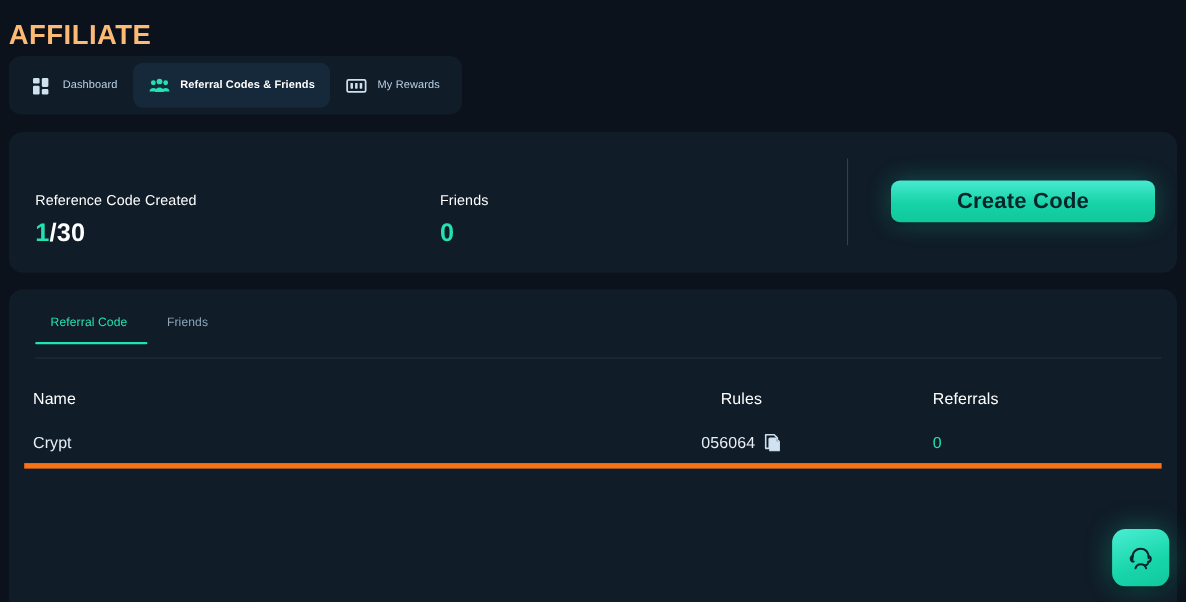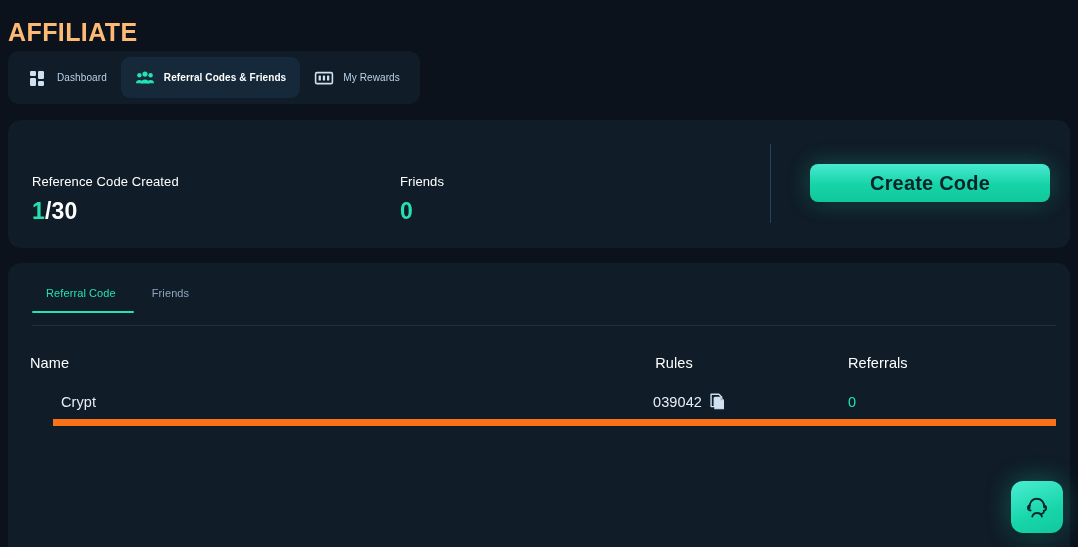--- a/index.html
+++ b/index.html
@@ -161,7 +161,7 @@
     gap: 32px;
   }
   .trow.head { height: 42px; }
-  .trow.body { height: 42px; border-bottom: 7px solid #f97316; margin-left: 31px; }
+  .trow.body { height: 42px; border-bottom: 5px solid #f97316; }
   .c-name { flex: 0 0 470px; text-align: left; }
   .c-code { flex: 1; text-align: center; }
   .c-ref  { flex: 0 0 200px; text-align: left; padding-right: 10px; }

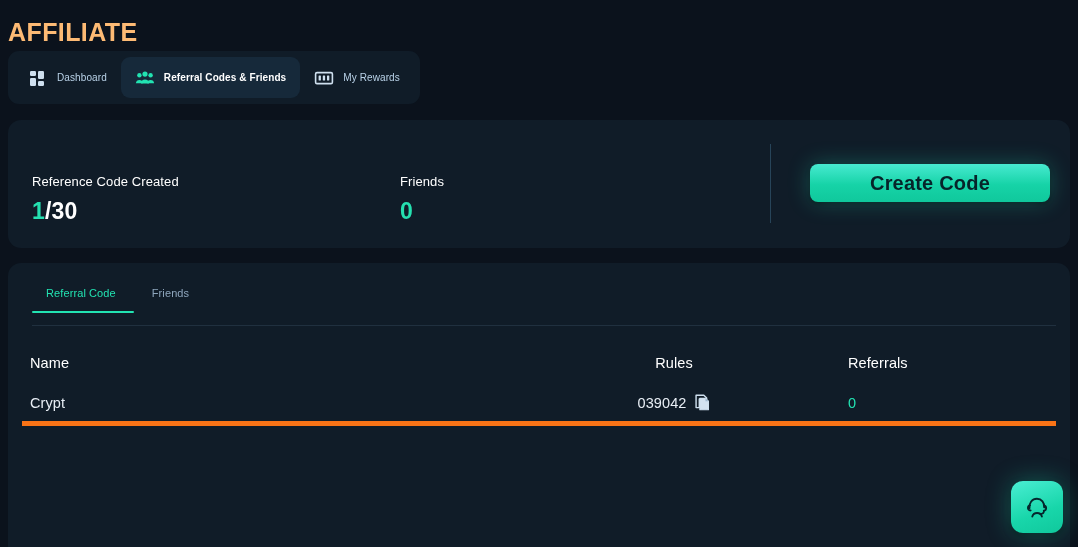--- a/index.html
+++ b/index.html
@@ -279,7 +279,7 @@
       <div class="c-name td">Crypt</div>
       <div class="c-code">
         <span class="code-cell">
-          <span class="td">039042</span>
+          <span class="td">056064</span>
           <span class="copy-icon">
             <svg viewBox="0 0 18 18" xmlns="http://www.w3.org/2000/svg">
               <path d="M2.2 1.3h8.2l3.0 3.0v0.9H5.6V14.4H2.2z" fill="none" stroke="#cfe0ef" stroke-width="1.5" stroke-linejoin="round"></path>

